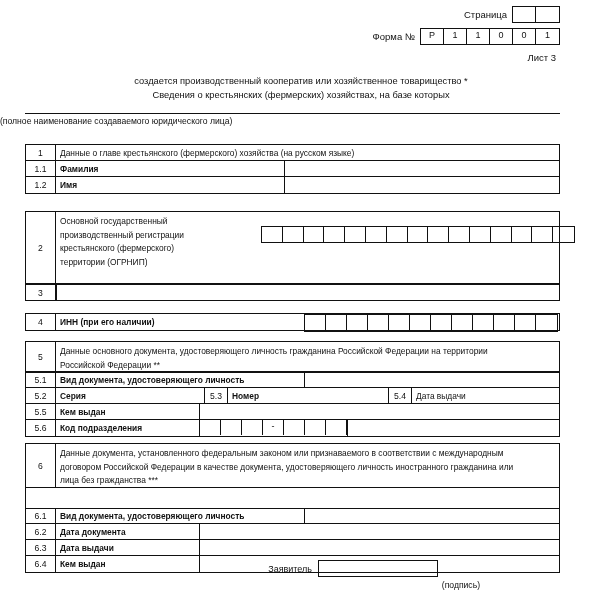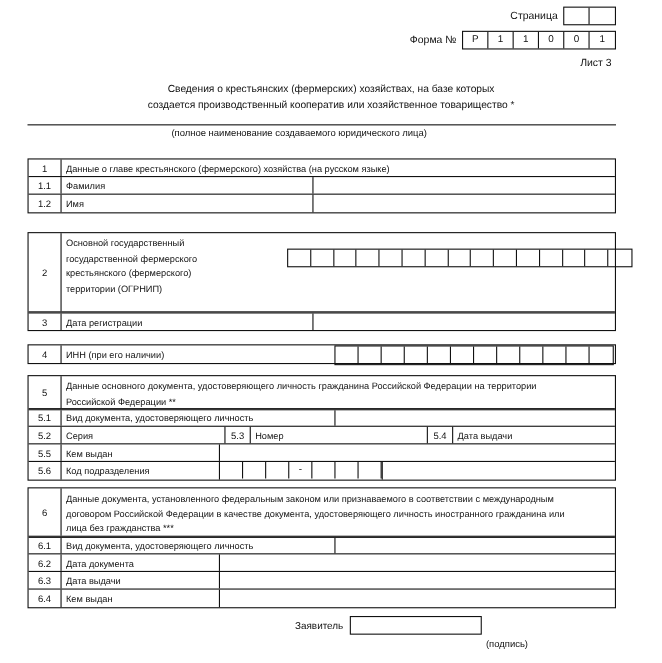--- a/index.html
+++ b/index.html
@@ -148,8 +148,8 @@
 </div>
 
 <div class="title">
+  <div>создается производственный кооператив или хозяйственное товарищество *</div>
   <div>Сведения о крестьянских (фермерских) хозяйствах, на базе которых</div>
-  <div>создается производственный кооператив или хозяйственное товарищество *</div>
 </div>
 <div class="subtitle-rule"></div>
 <div class="subtitle">(полное наименование создаваемого юридического лица)</div>

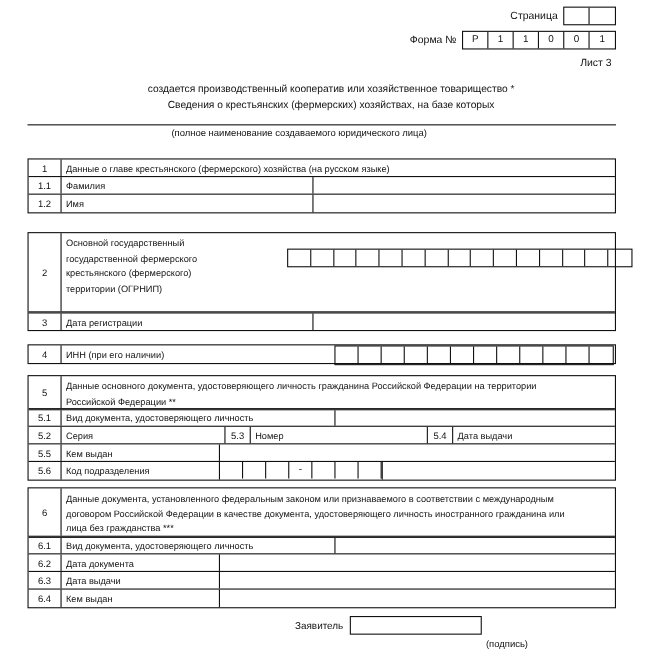--- a/index.html
+++ b/index.html
@@ -38,7 +38,7 @@
   }
   .subtitle {
     position:absolute; top:116px; left:0; width:544px;
-    text-align:center; font-size:8.6px;
+    font-size:8.6px;
   }
 
   

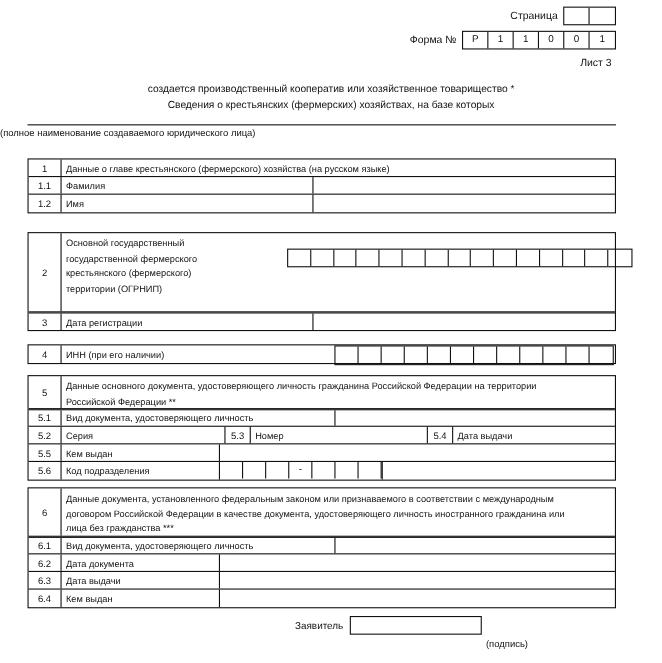--- a/index.html
+++ b/index.html
@@ -51,7 +51,7 @@
     font-size:8.6px; text-align:center;
     display:flex; align-items:center; justify-content:center;
   }
-  .lbl { font-size:8.4px; padding:2px 0 2px 4px; display:flex; align-items:center; }
+  .lbl { font-size:8.4px; padding:2px 0 2px 4px; display:flex; align-items:center;font-weight:bold; }
   .val { border-left:1.3px solid #111; flex:1 1 auto; }
   .h16 { height:16px; }
 

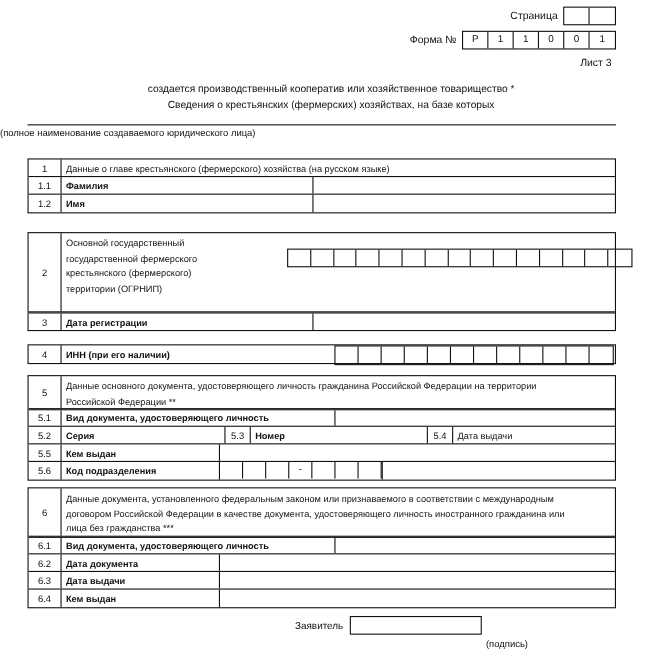--- a/index.html
+++ b/index.html
@@ -176,7 +176,7 @@
     <div class="num">2</div>
     <div class="multiline">
       <div>Основной государственный</div>
-      <div>государственной фермерского</div>
+      <div>производственный регистрации</div>
       <div>крестьянского (фермерского)</div>
       <div>территории (ОГРНИП)</div>
     </div>

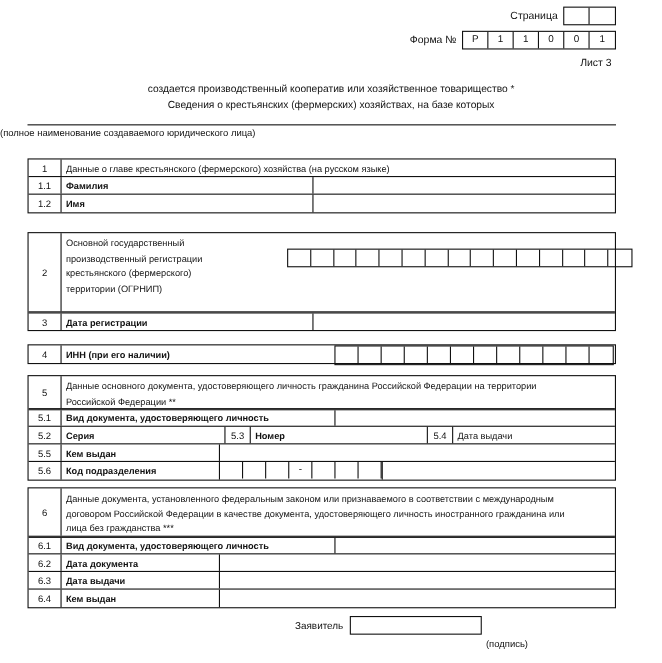--- a/index.html
+++ b/index.html
@@ -202,7 +202,6 @@
   </div>
   <div class="row h16 r3" style="border-top:1.8px solid #111;">
     <div class="num">3</div>
-    <div class="lbl lbl-fix">Дата регистрации</div>
     <div class="val"></div>
   </div>
 </div>

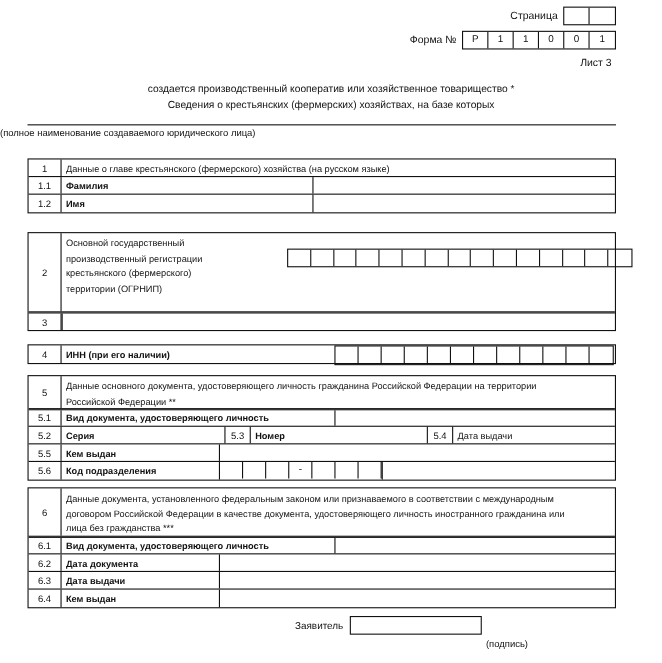--- a/index.html
+++ b/index.html
@@ -280,7 +280,7 @@
       <div>лица без гражданства ***</div>
     </div>
   </div>
-  <div class="row h16" style="border-top:1.8px solid #111;">
+  <div class="row h16" style="border-top:1.8px solid #111;margin-top:20px;">
     <div class="num">6.1</div>
     <div class="lbl c61">Вид документа, удостоверяющего личность</div>
     <div class="val"></div>

